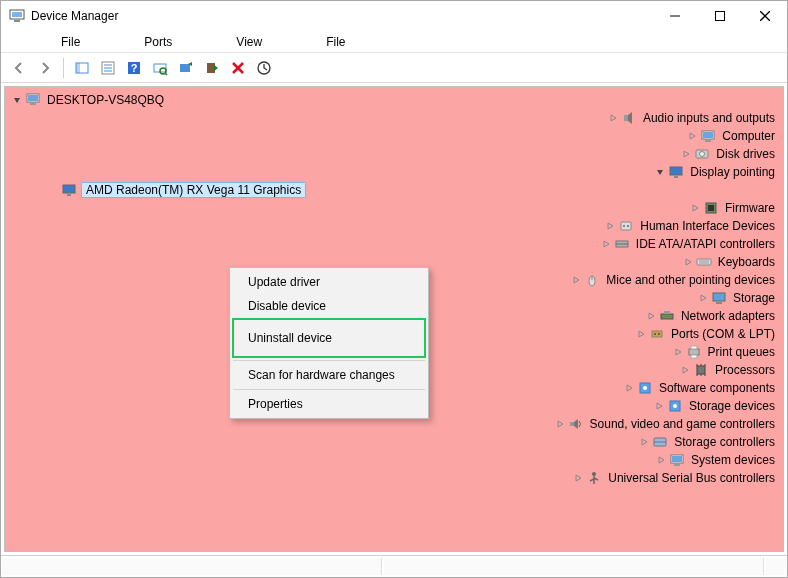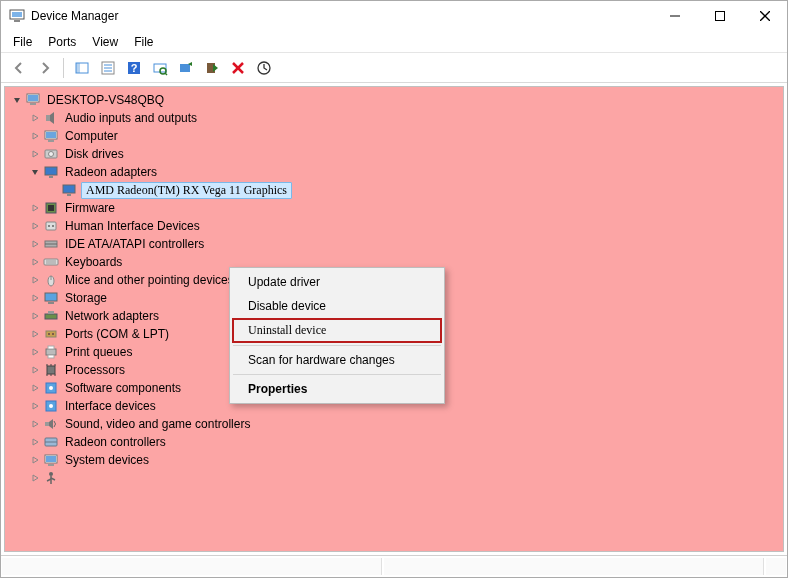--- a/index.html
+++ b/index.html
@@ -44,6 +44,7 @@
 .menubar .menu-item {
   padding: 2px 8px;
   cursor: pointer;
+  margin-left: 48px;
 }
 
 

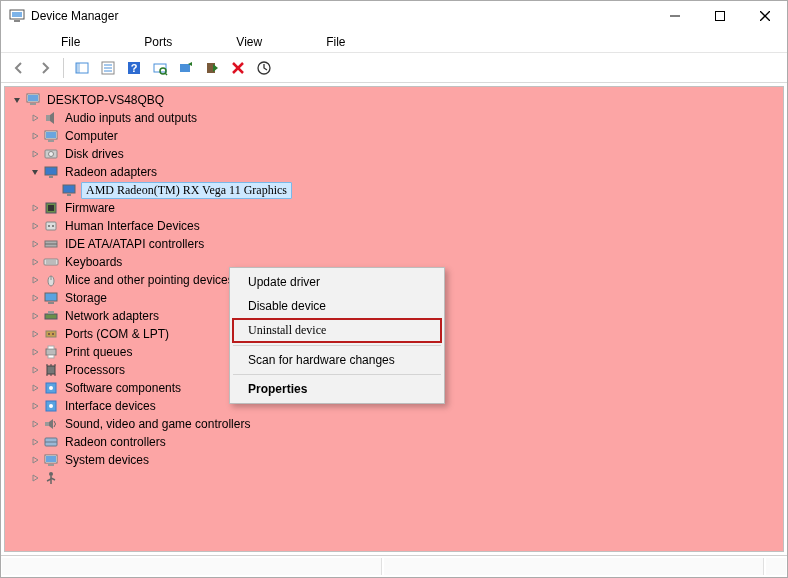--- a/index.html
+++ b/index.html
@@ -108,7 +108,7 @@
   border-radius: 1px;
 }
 .indent-0 { padding-left: 0; }
-.indent-1 { padding-left: 18px; }
+.indent-1 { padding-left: 18px; justify-content: flex-end; }
 .indent-2 { padding-left: 36px; font-family: Liberation Serif, serif; }
 
 

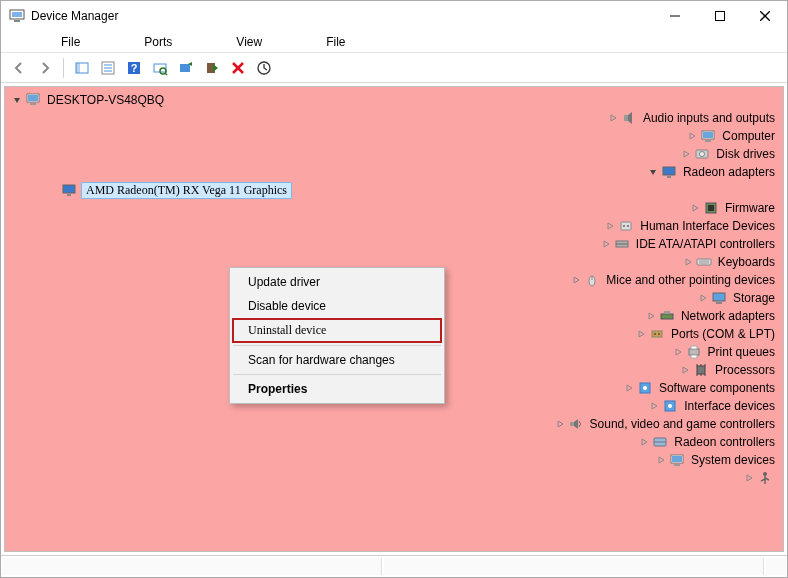--- a/index.html
+++ b/index.html
@@ -336,7 +336,7 @@
               <rect x="6" y="12" width="4" height="2" fill="#888"></rect>
             </svg>
           </span>
-          <span class="label">Radeon adapters</span>
+          <span class="label">Display pointing</span>
         </div>
         <div class="tree-row indent-2 selected">
           <span class="twisty"></span>

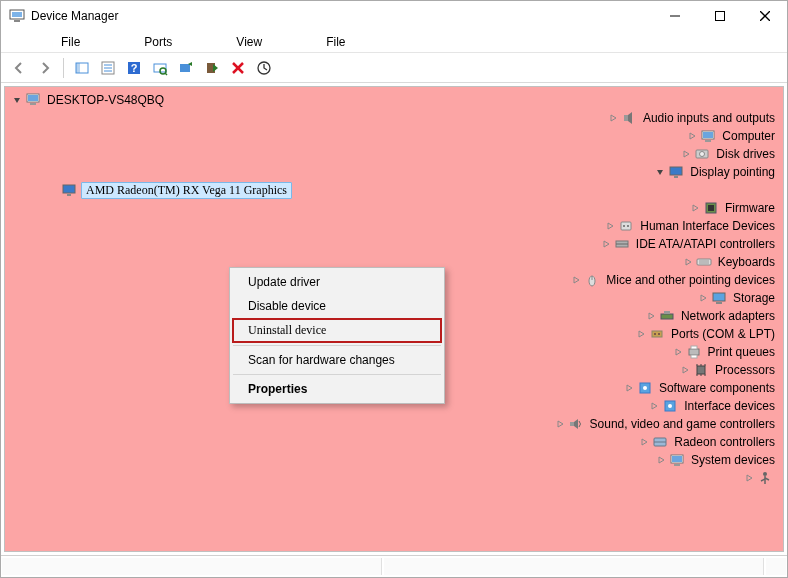--- a/index.html
+++ b/index.html
@@ -109,7 +109,7 @@
 }
 .indent-0 { padding-left: 0; }
 .indent-1 { padding-left: 18px; justify-content: flex-end; }
-.indent-2 { padding-left: 36px; font-family: Liberation Serif, serif; }
+.indent-2 { padding-left: 36px; }
 
 
 .context-menu {

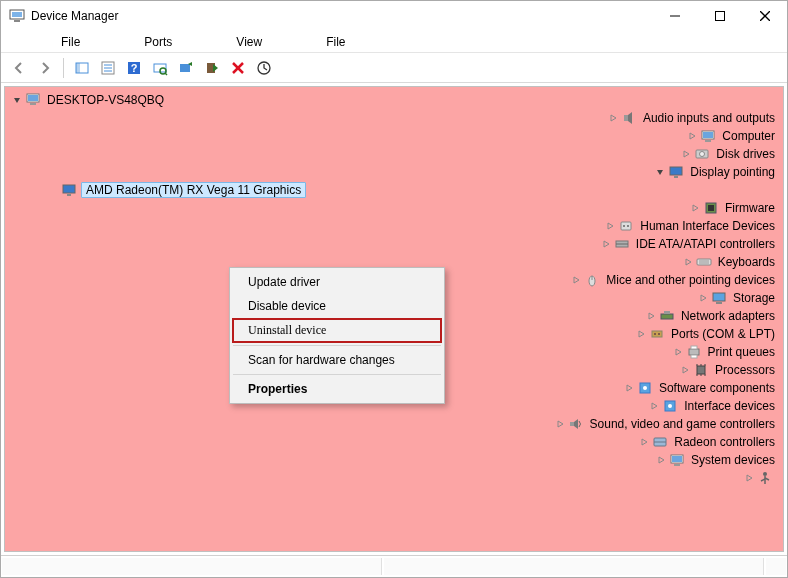--- a/index.html
+++ b/index.html
@@ -116,7 +116,7 @@
   position: absolute;
   left: 224px;
   top: 180px;
-  width: 216px;
+  width: 200px;
   background: #f2f2f2;
   border: 1px solid #bdbdbd;
   box-shadow: 3px 3px 6px rgba(0,0,0,0.25);

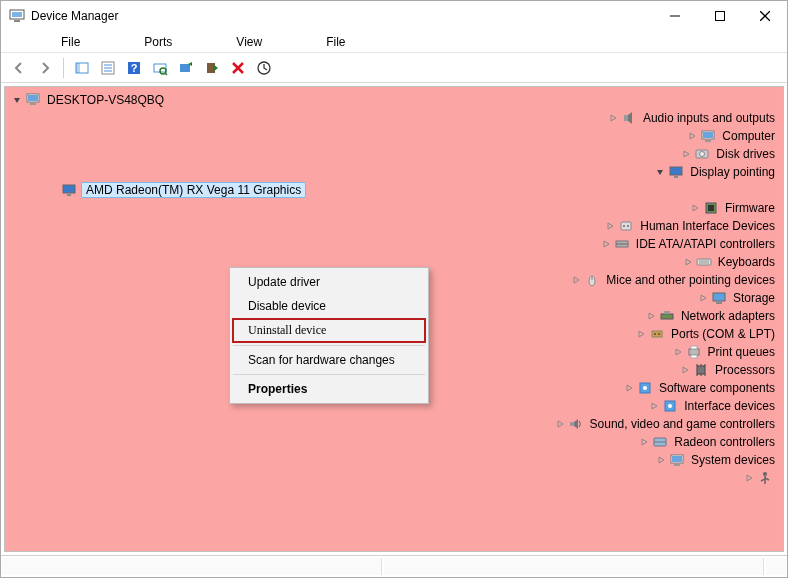--- a/index.html
+++ b/index.html
@@ -130,9 +130,8 @@
 }
 .context-menu .cm-item.bold { font-weight: 700; }
 .context-menu .cm-item.highlighted {
-  border: 2px solid #b91c1c;
-  padding: 3px 14px;
-  font-family: Liberation Serif, serif;
+  border: 2px solid #22c55e;
+  padding: 11px 14px;
 }
 .context-menu .cm-sep {
   height: 1px;

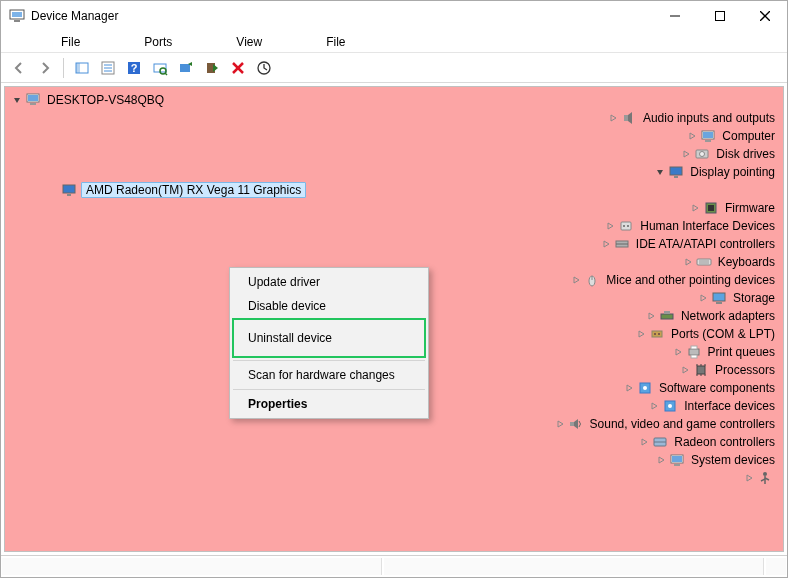--- a/index.html
+++ b/index.html
@@ -128,7 +128,7 @@
   font-size: 12px;
   cursor: pointer;
 }
-.context-menu .cm-item.bold { font-weight: 700; }
+.context-menu .cm-item.bold { font-weight: 400; }
 .context-menu .cm-item.highlighted {
   border: 2px solid #22c55e;
   padding: 11px 14px;

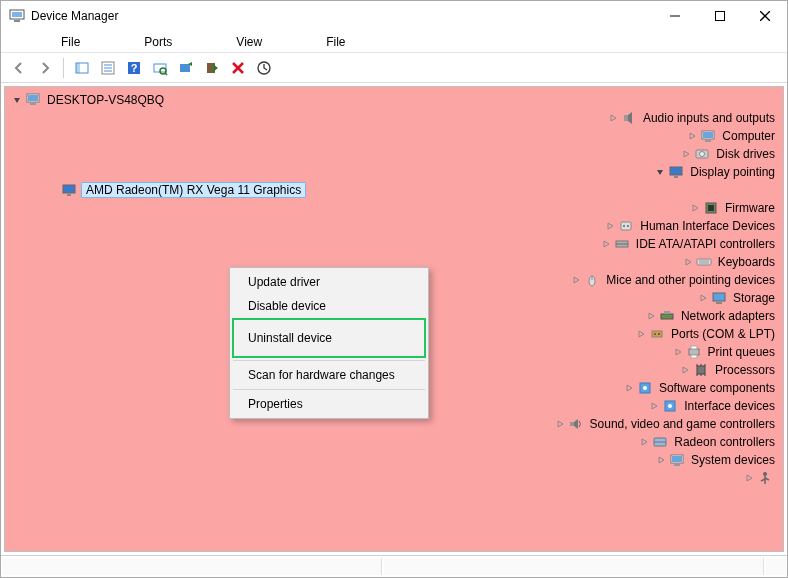--- a/index.html
+++ b/index.html
@@ -522,7 +522,7 @@
               <circle cx="8" cy="8" r="2" fill="#fff"></circle>
             </svg>
           </span>
-          <span class="label">Interface devices</span>
+          <span class="label">Storage devices</span>
         </div>
         <div class="tree-row indent-1">
           <span class="twisty">

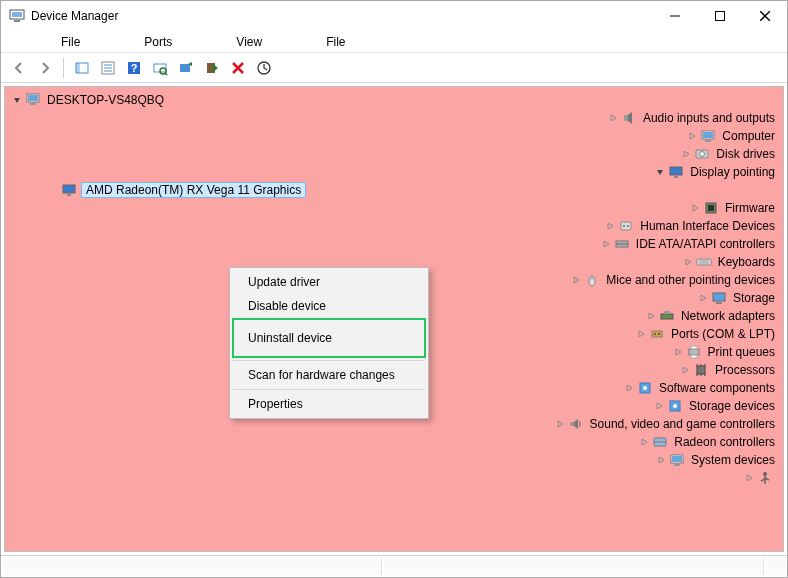--- a/index.html
+++ b/index.html
@@ -551,7 +551,7 @@
               <line x1="2" y1="8" x2="14" y2="8" stroke="#678"></line>
             </svg>
           </span>
-          <span class="label">Radeon controllers</span>
+          <span class="label">Storage controllers</span>
         </div>
         <div class="tree-row indent-1">
           <span class="twisty">

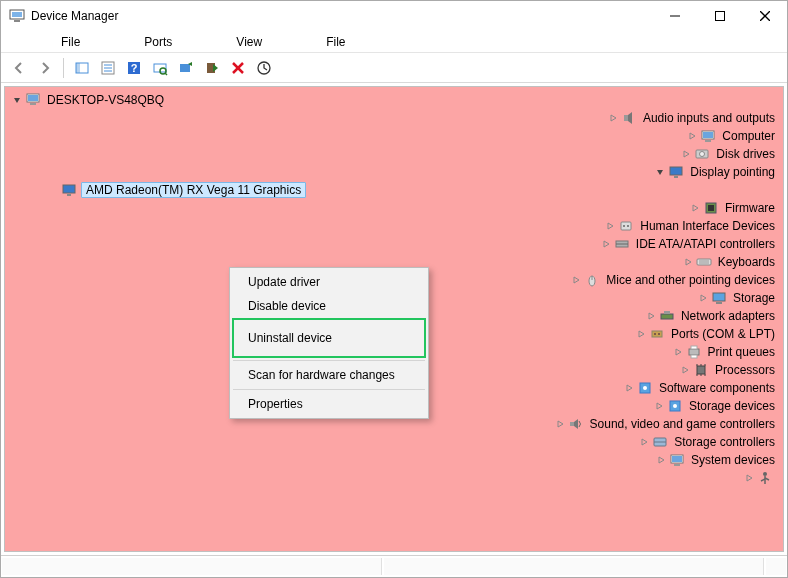--- a/index.html
+++ b/index.html
@@ -582,6 +582,7 @@
               <line x1="8" y1="8" x2="12" y2="10" stroke="#666" stroke-width="1.5"></line>
             </svg>
           </span>
+          <span class="label">Universal Serial Bus controllers</span>
         </div>
       </div>
 

